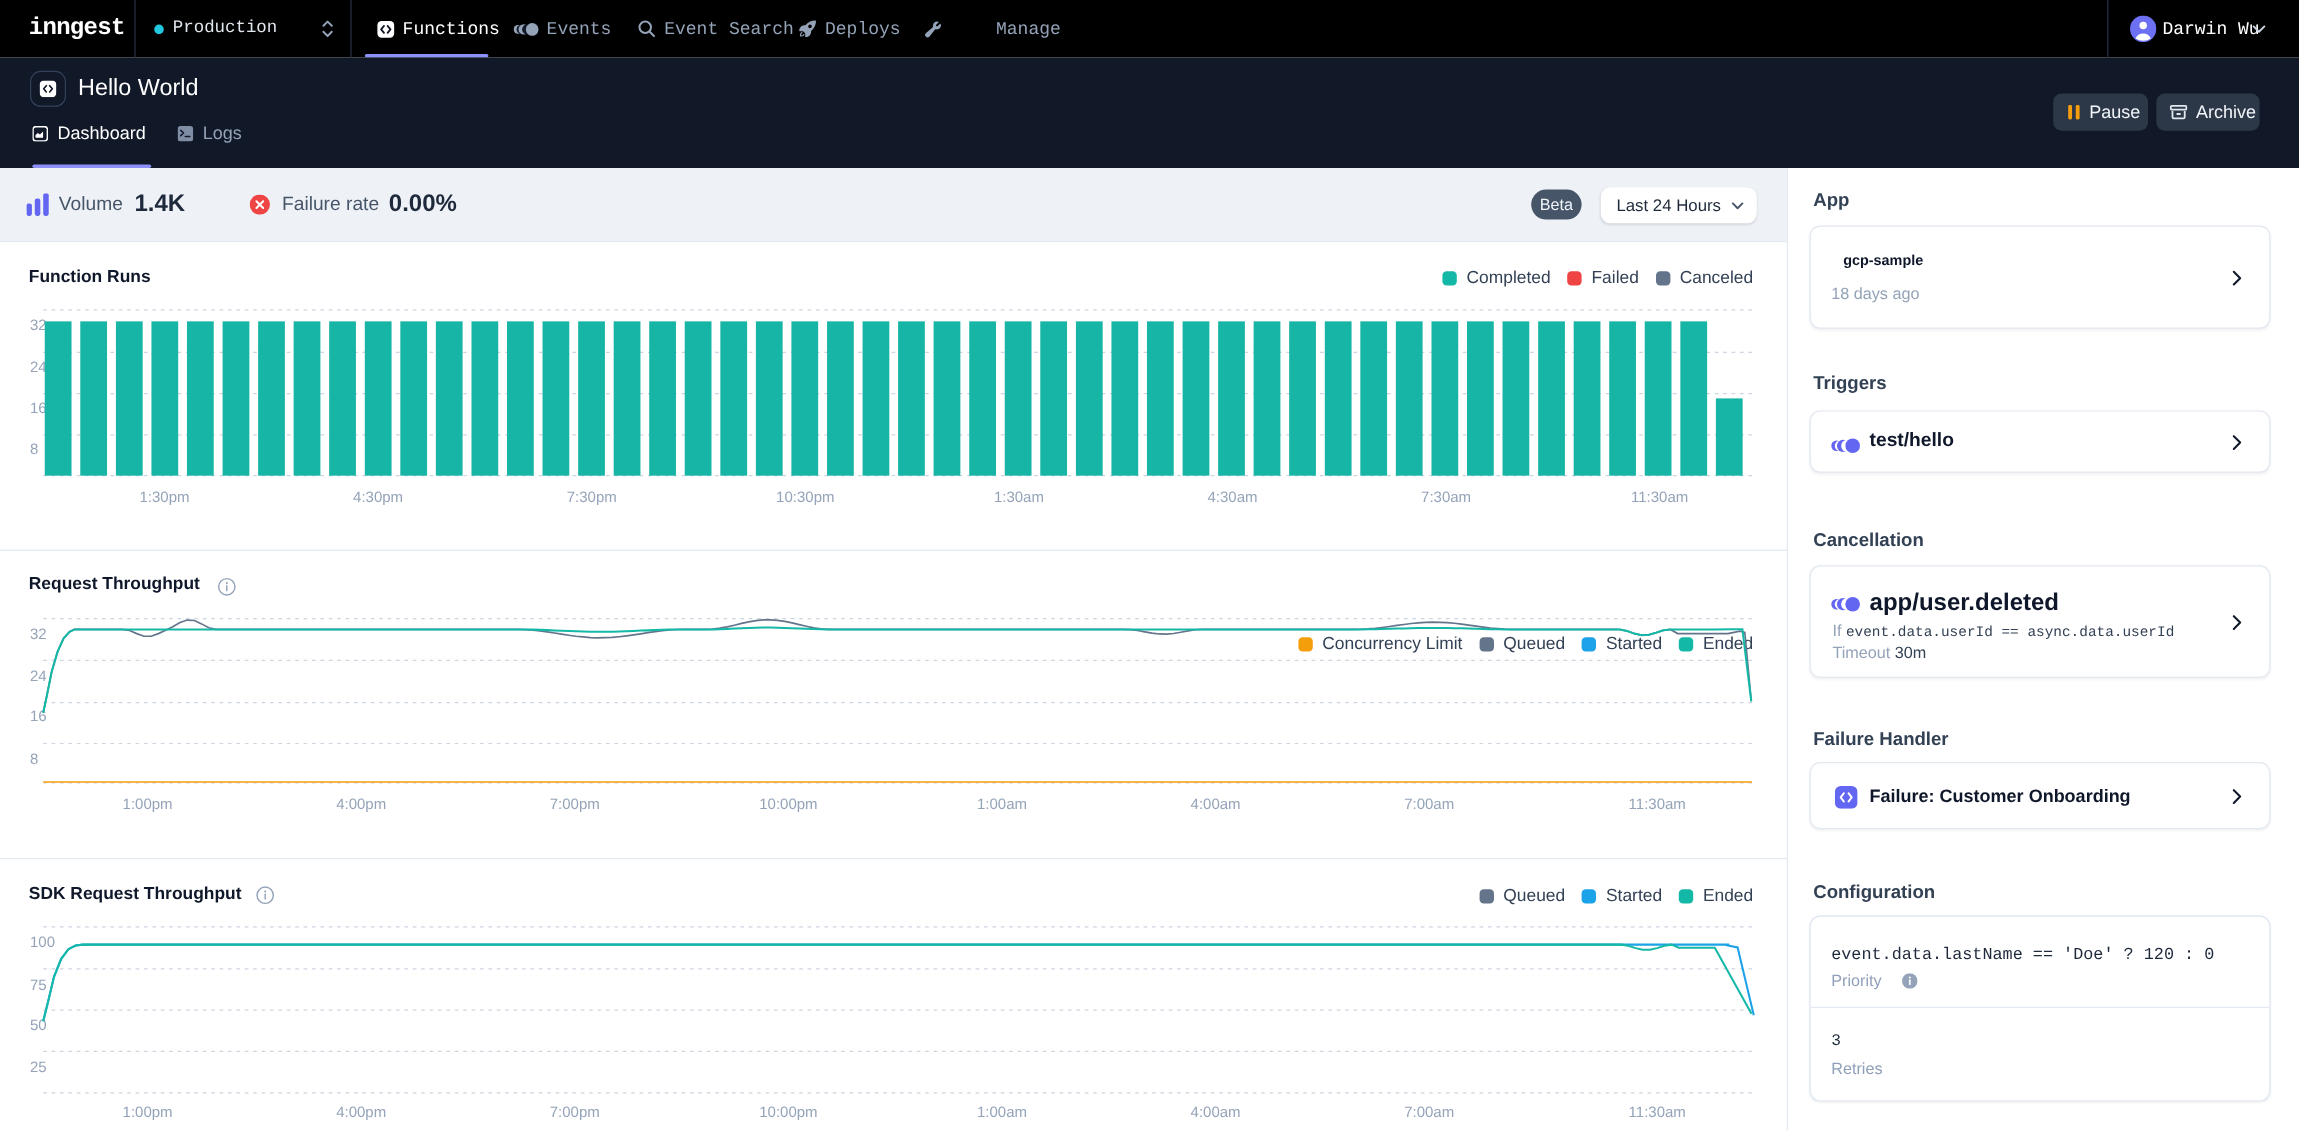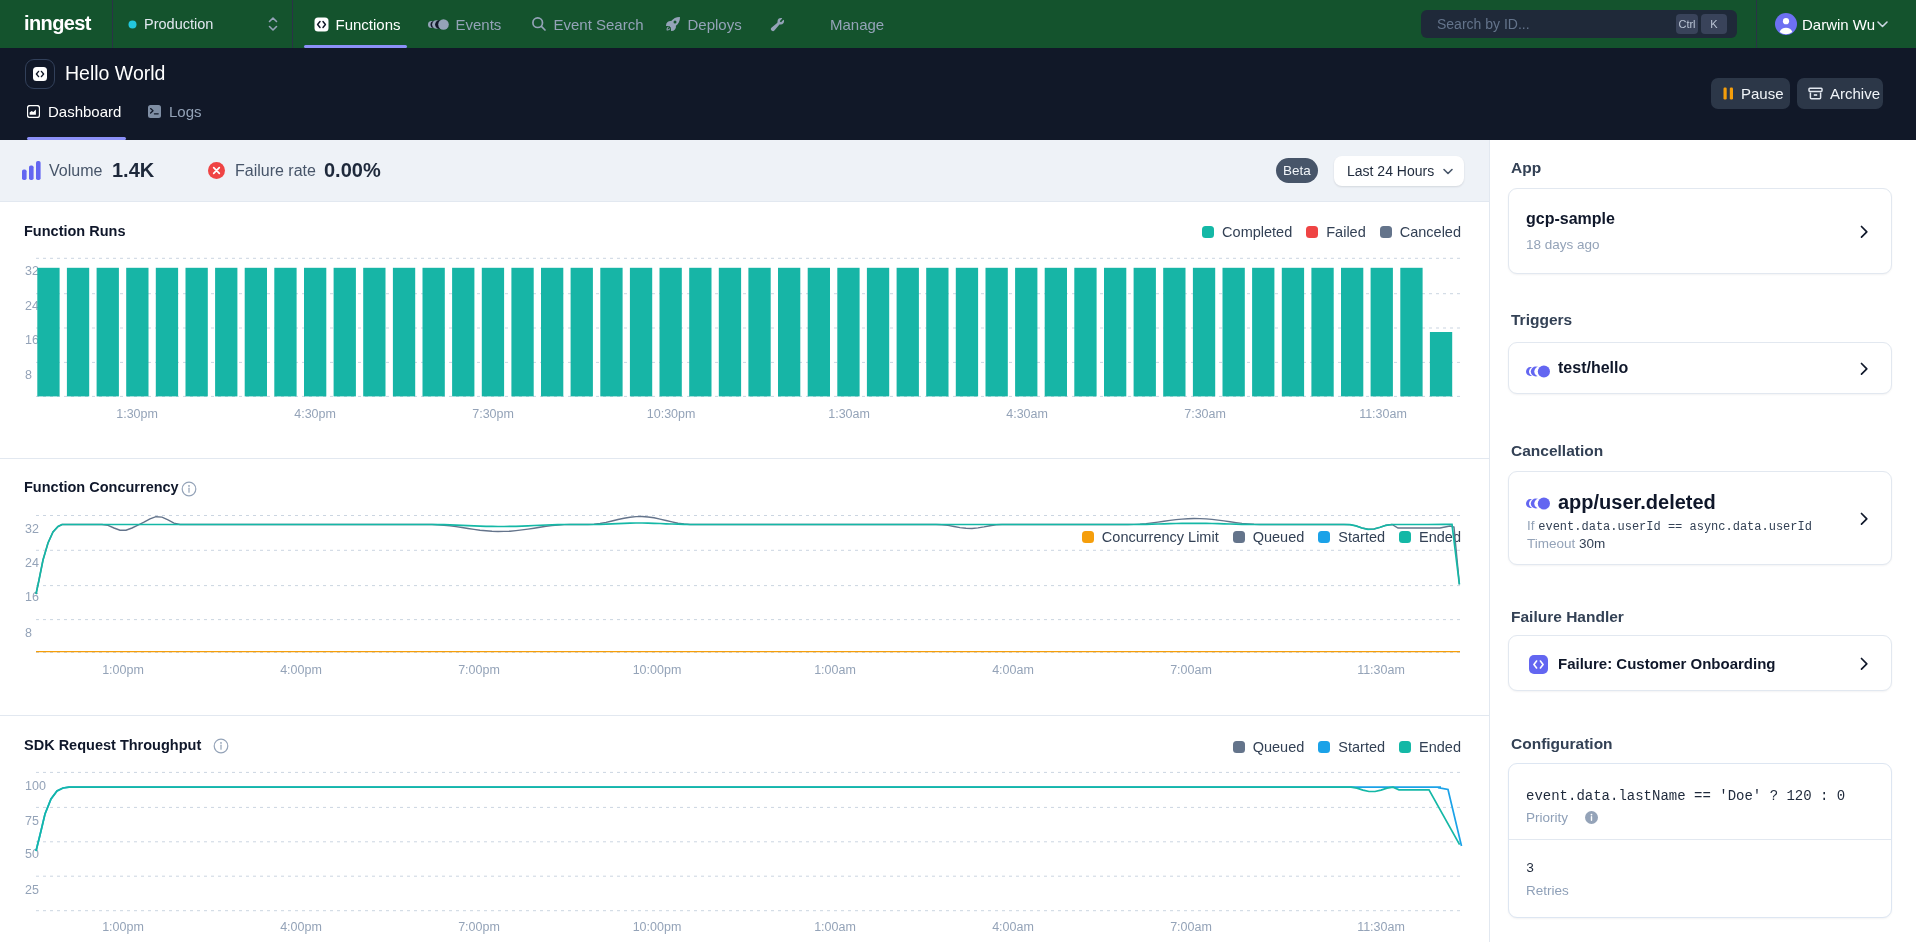--- a/index.html
+++ b/index.html
@@ -5,7 +5,7 @@
   * { margin:0; padding:0; box-sizing:border-box; }
   html,body { width:1916px; height:942px; overflow:hidden; font-family:"Liberation Sans", sans-serif; background:#fff; }
   .abs { position:absolute; }
-  #topnav { position:absolute; left:0; top:0; width:1916px; height:48px; background:#14532d; }
+  #topnav { position:absolute; left:0; top:0; width:1916px; height:48px; background:#000000;font-family:Liberation Mono, monospace; }
   #header2 { position:absolute; left:0; top:48px; width:1916px; height:92px; background:#111828; }
   .vsep { position:absolute; top:0; width:1px; height:48px; background:#2a3347; }
   .navtab { position:absolute; top:0; height:48px; display:flex; align-items:center; gap:6.5px; color:#94a3b8; font-size:15px; }

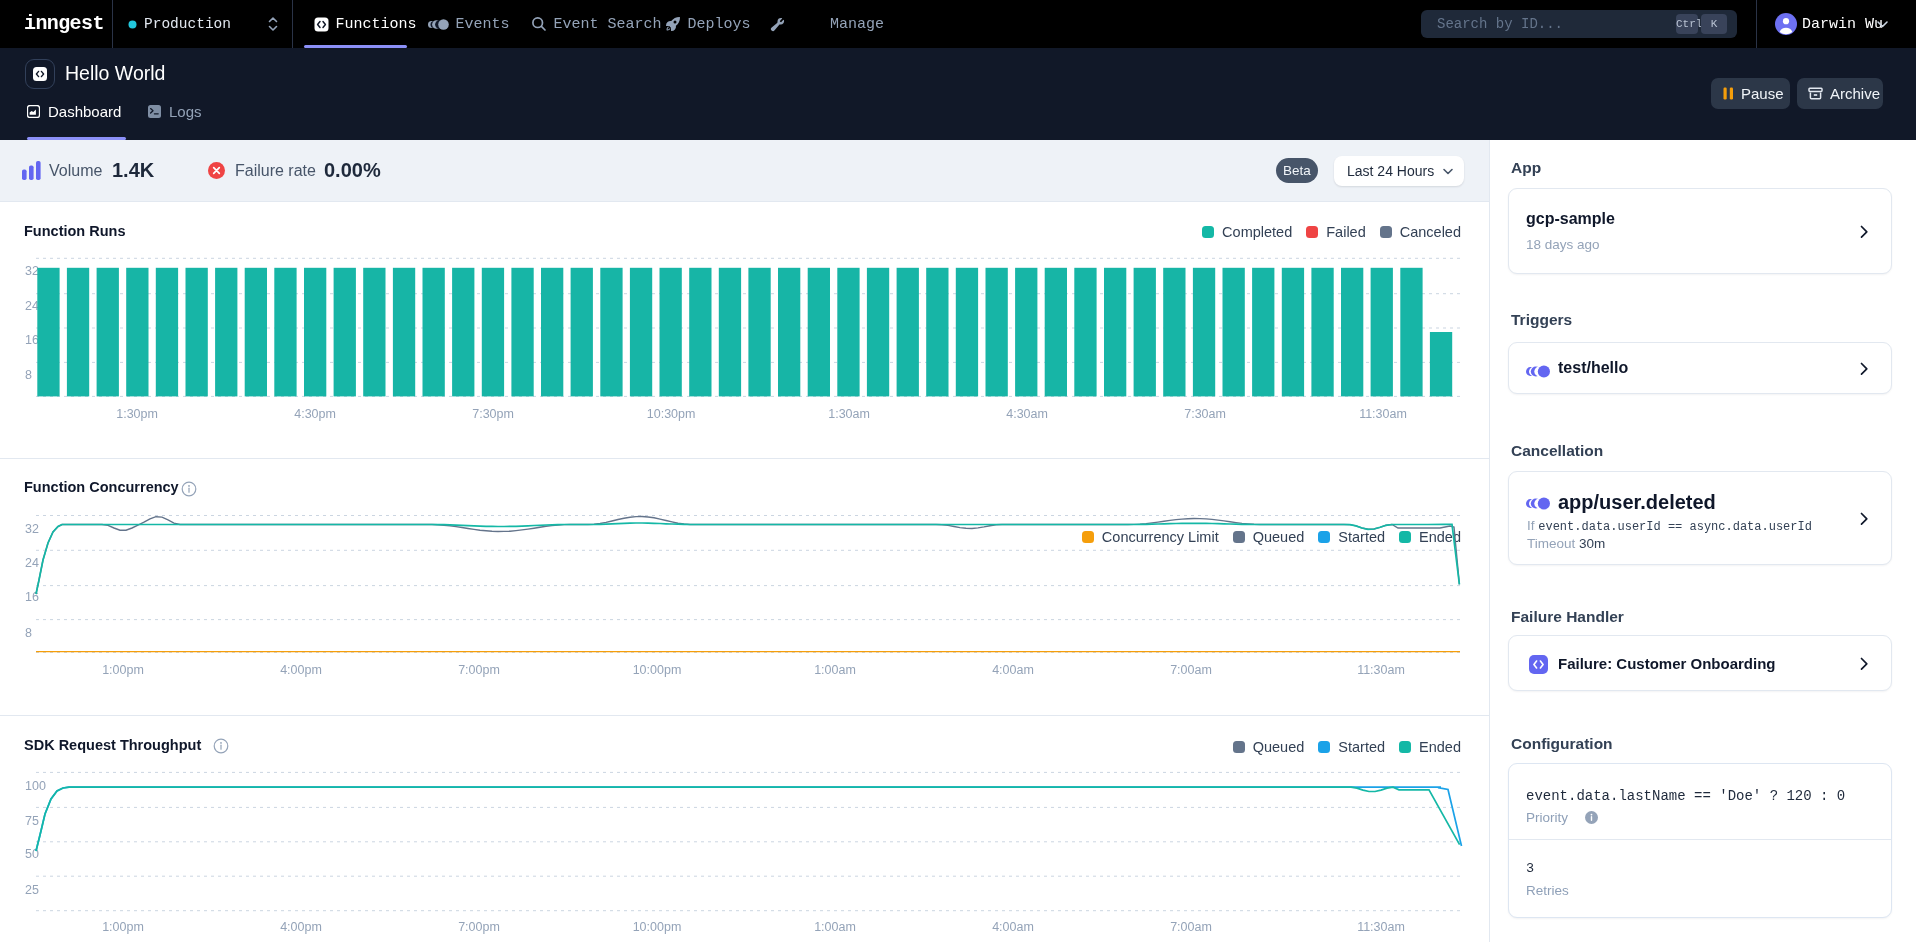--- a/index.html
+++ b/index.html
@@ -78,11 +78,6 @@
     <span>Manage</span>
   </div>
 
-  <div class="abs" style="left:1421px;top:10px;width:316px;height:28px;background:#1f2939;border-radius:6px;">
-    <span style="position:absolute;left:16px;top:5.5px;font-size:14px;color:#64748b;">Search by ID...</span>
-    <span style="position:absolute;left:255px;top:4px;width:22px;height:20px;background:#39435a;border-radius:4px;color:#bac4d4;font-size:11px;text-align:center;line-height:20px;">Ctrl</span>
-    <span style="position:absolute;left:280px;top:4px;width:26px;height:20px;background:#39435a;border-radius:4px;color:#bac4d4;font-size:11px;text-align:center;line-height:20px;">K</span>
-  </div>
   <div class="vsep" style="left:1756px;"></div>
   <svg class="abs" style="left:1775px;top:13px" width="22" height="22" viewBox="0 0 22 22">
       <circle cx="11" cy="11" r="11" fill="#6d70f2"></circle>

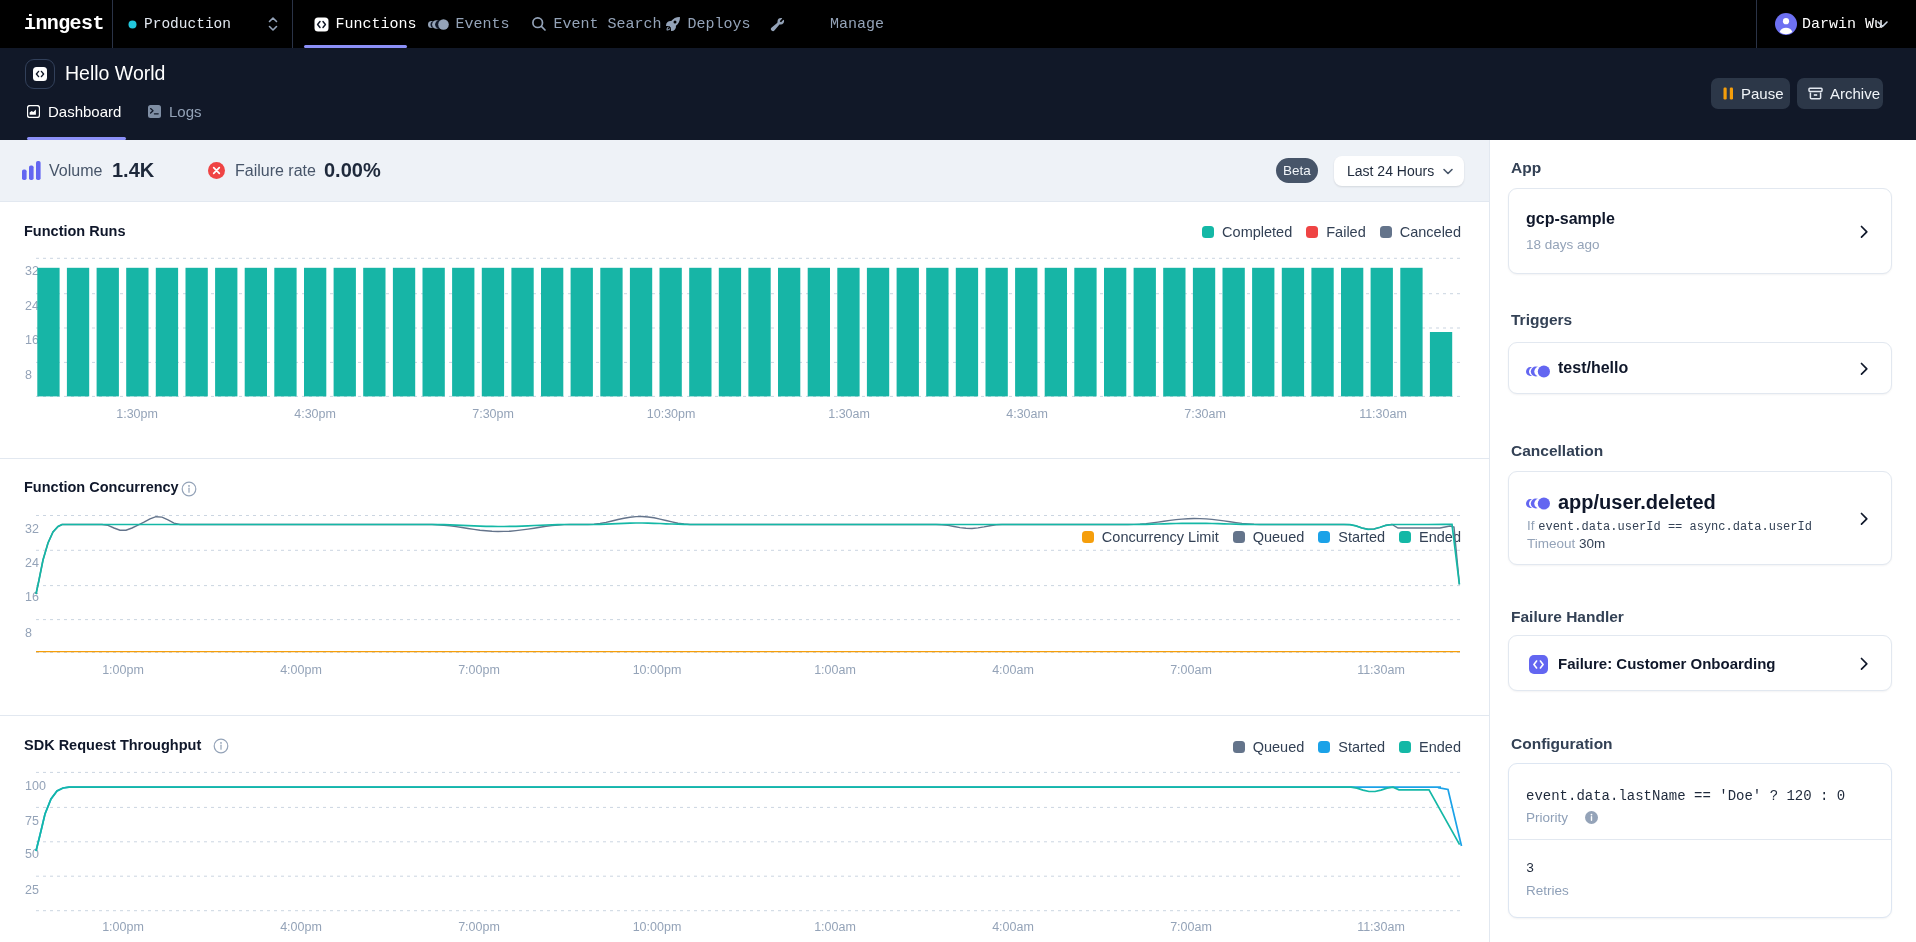--- a/index.html
+++ b/index.html
@@ -306,7 +306,7 @@
 
 <div class="shead" style="top:159px;">App</div>
 <div class="card" style="top:188px;height:86px;">
-  <div style="position:absolute;left:17px;top:21px;font-size:16px;font-weight:700;color:#0f172a;">gcp-sample</div>
+  <div style="position:absolute;left:27px;top:21px;font-size:12px;font-weight:700;color:#0f172a;">gcp-sample</div>
   <div style="position:absolute;left:17px;top:48px;font-size:13.5px;color:#94a3b8;">18 days ago</div>
   <svg style="position:absolute;right:22px;top:36px" width="9" height="14" fill="none" stroke="#0f172a" stroke-width="1.7" stroke-linecap="round" stroke-linejoin="round">
       <path d="M1.5 1.5L6.8 6.8l-5.3 5.3"></path>

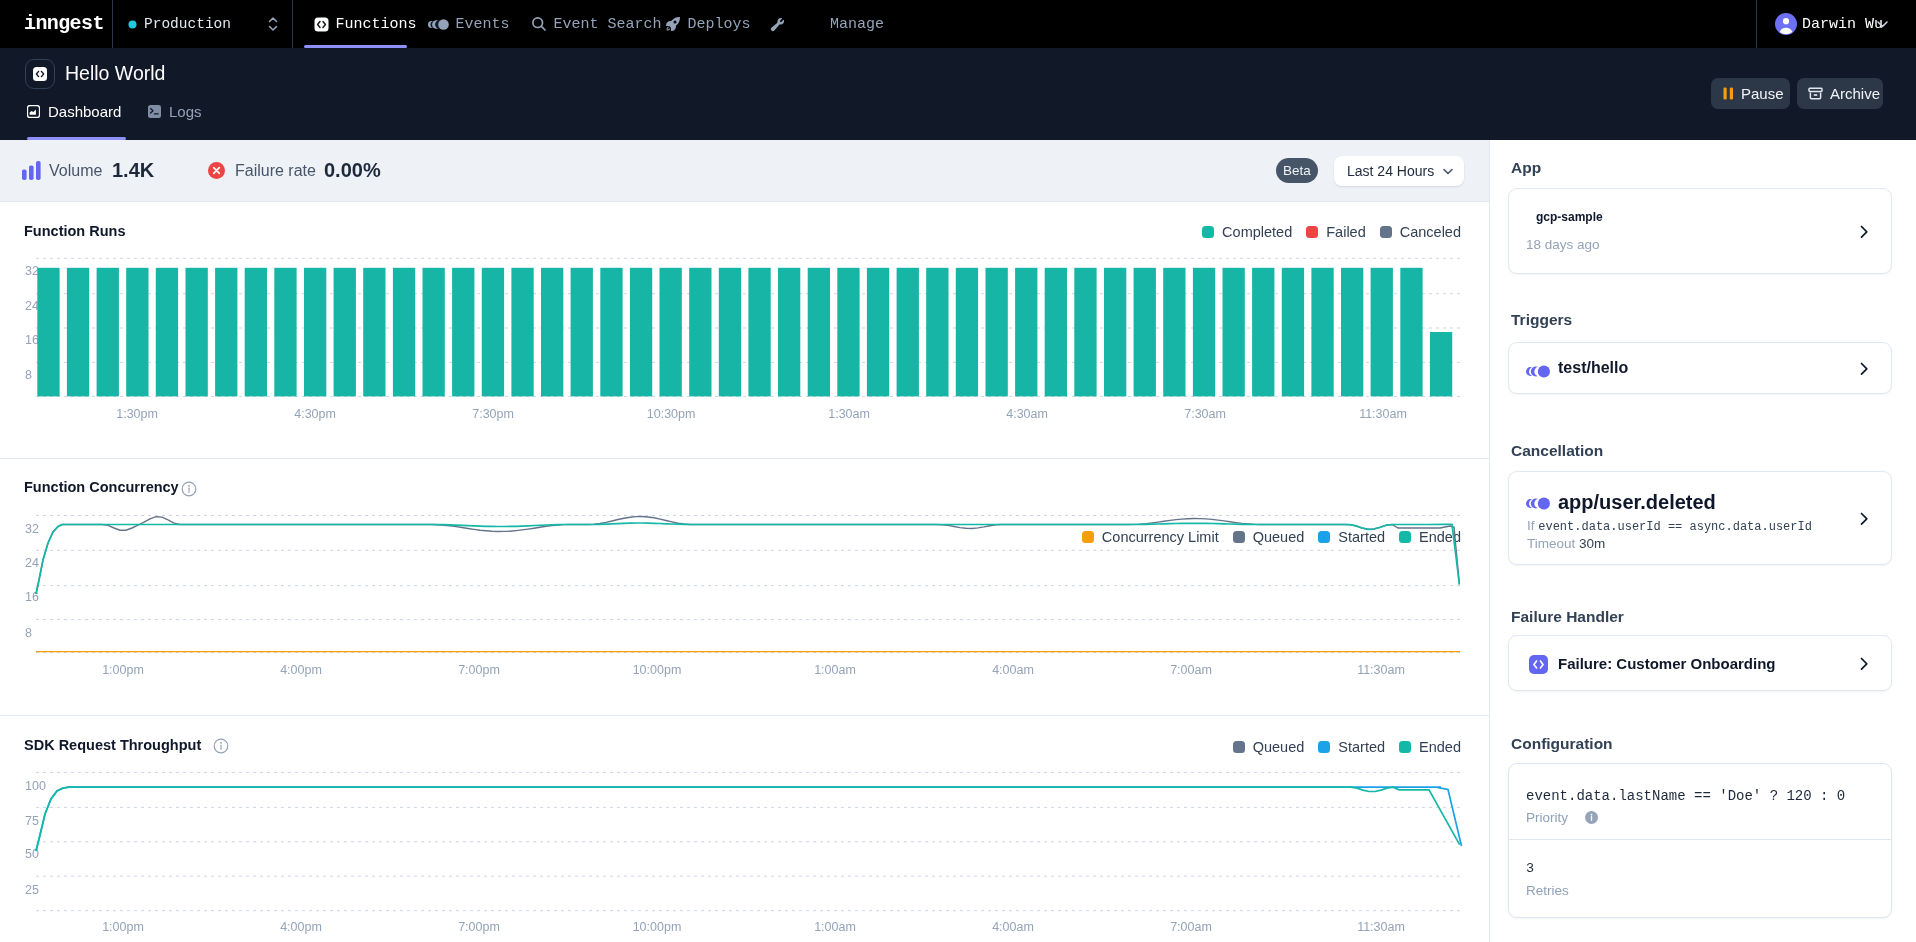--- a/index.html
+++ b/index.html
@@ -166,7 +166,7 @@
   <div class="it"><span class="sq" style="background:#64748b"></span>Canceled</div>
 </div>
 
-<div class="ctitle" style="left:24px;top:479px;">Function Concurrency</div>
+<div class="ctitle" style="left:24px;top:479px;">Request Throughput</div>
 <svg class="abs" style="left:181px;top:480.5px" width="16" height="16" viewBox="0 0 16 16" fill="none" stroke="#94a3b8" stroke-width="1.2">
     <circle cx="8" cy="8" r="6.8"></circle>
     <path d="M8 7.2v4" stroke-linecap="round"></path>

